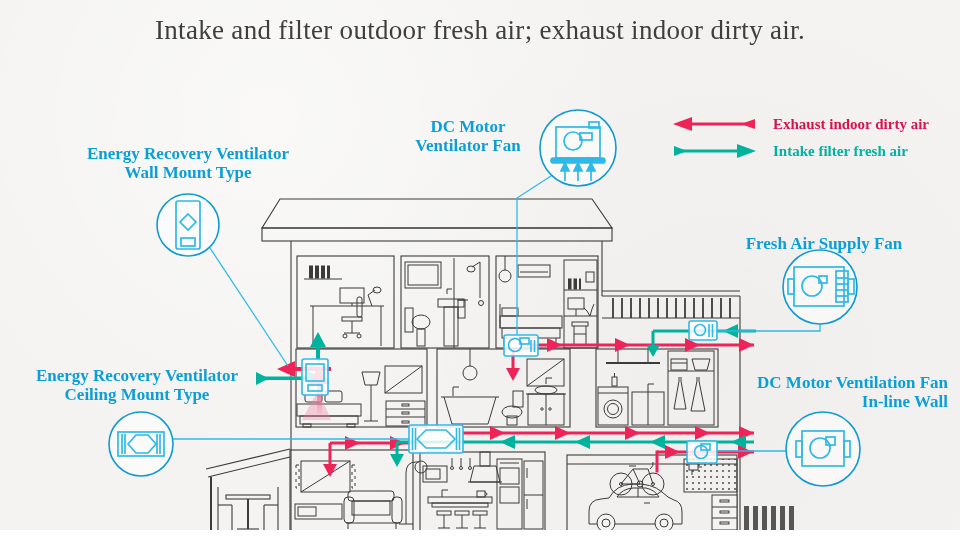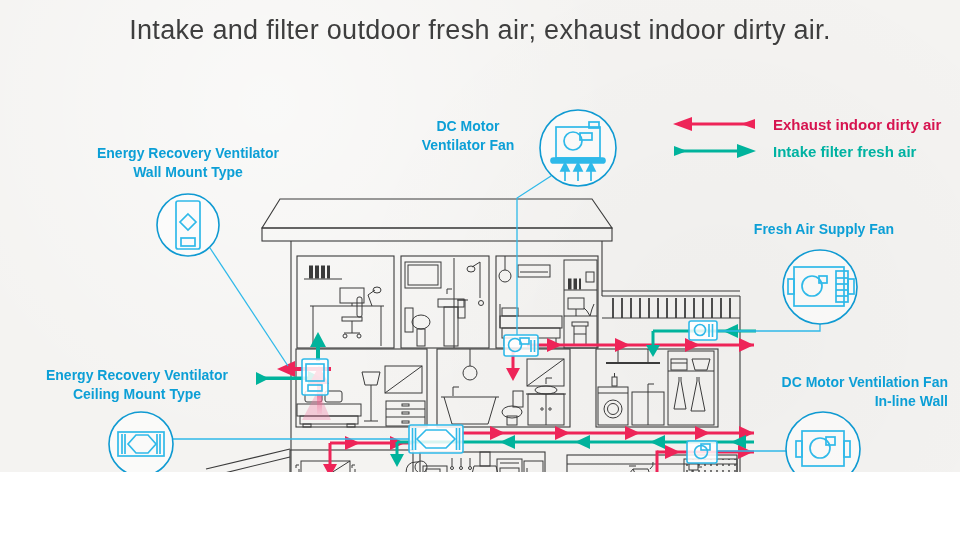--- a/index.html
+++ b/index.html
@@ -3,11 +3,11 @@
 <meta charset="utf-8">
 <style>
   html,body{margin:0;padding:0;}
-  #stage{position:relative;width:960px;height:472px;overflow:hidden;
+  #stage{position:relative;width:960px;height:530px;overflow:hidden;
     background:#f4f3f1;
     background-image:radial-gradient(circle at 28% 22%, rgba(255,255,255,.5), rgba(255,255,255,0) 45%),
                      radial-gradient(circle at 75% 70%, rgba(0,0,0,.02), rgba(0,0,0,0) 50%);
-    font-family:Liberation Sans, sans-serif;}
+    font-family:Liberation Serif, serif;}
   #art{position:absolute;left:0;top:0;}
   .txt{position:absolute;line-height:19px;}
   .title{left:0;right:0;top:21px;text-align:center;font-size:27px;font-weight:300;

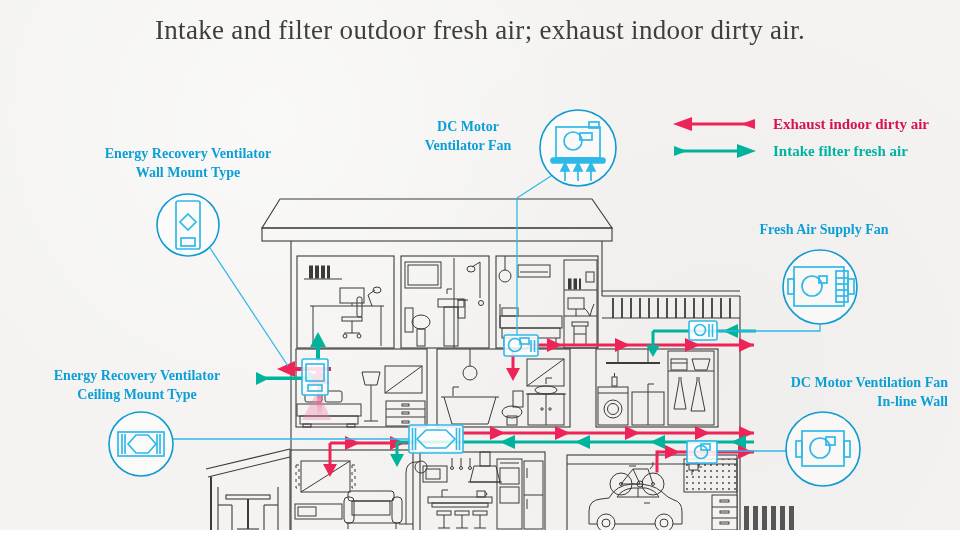--- a/index.html
+++ b/index.html
@@ -12,7 +12,7 @@
   .txt{position:absolute;line-height:19px;}
   .title{left:0;right:0;top:21px;text-align:center;font-size:27px;font-weight:300;
     color:#3e3e3e;letter-spacing:.3px;}
-  .callout{color:#0c9fd6;font-weight:600;font-size:14px;text-align:center;}
+  .callout{color:#0c9fd6;font-weight:600;font-size:17px;text-align:center;}
   .legend-label{font-weight:700;font-size:15px;text-align:right;}
   .lg-exhaust{left:773px;top:115px;color:#d6134f;}
   .lg-intake{left:773px;top:142px;color:#00b2a2;}

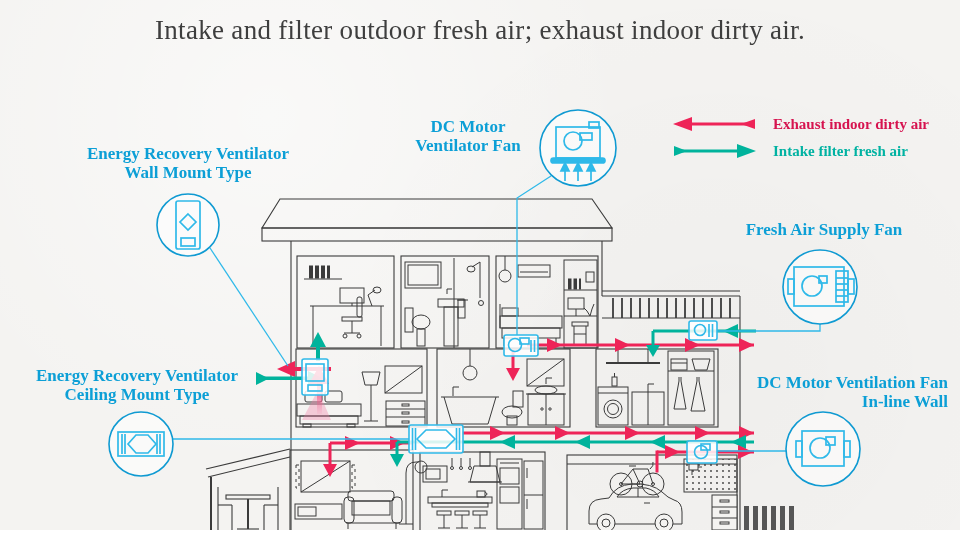--- a/index.html
+++ b/index.html
@@ -18,7 +18,7 @@
   .lg-intake{left:773px;top:142px;color:#00b2a2;}
   .cl-1{left:63px;top:144px;width:250px;}
   .cl-2{left:398px;top:117px;width:140px;}
-  .cl-3{left:710px;top:220px;width:228px;}
+  .cl-3{left:710px;top:234px;width:228px;}
   .cl-4{left:12px;top:366px;width:250px;}
   .cl-5{left:700px;top:373px;width:248px;text-align:right;}
 </style>

